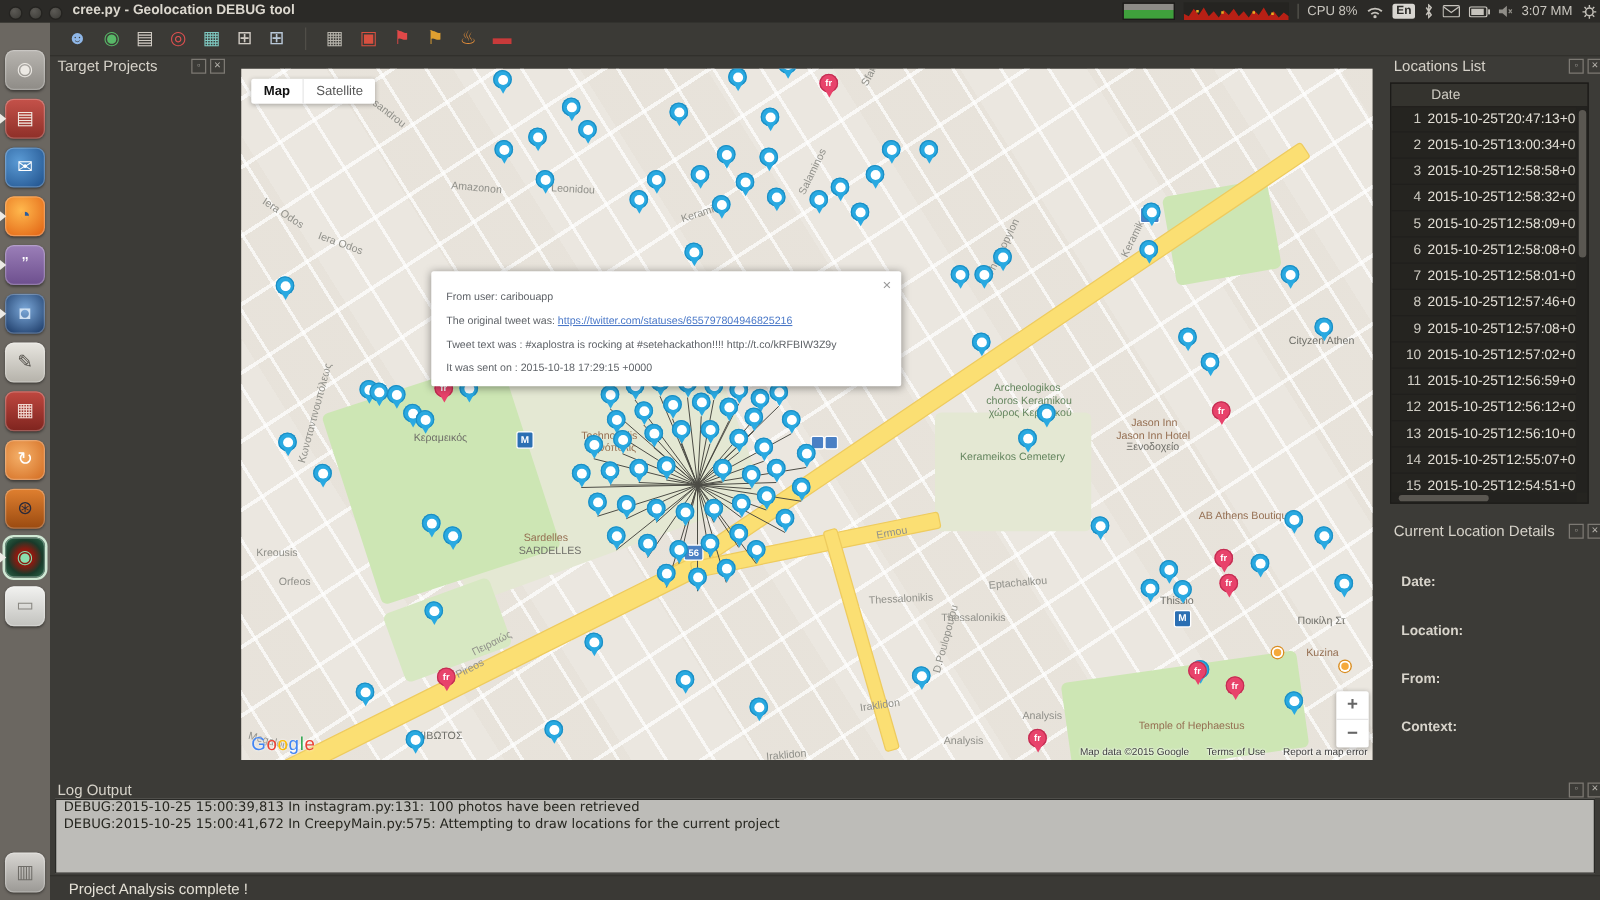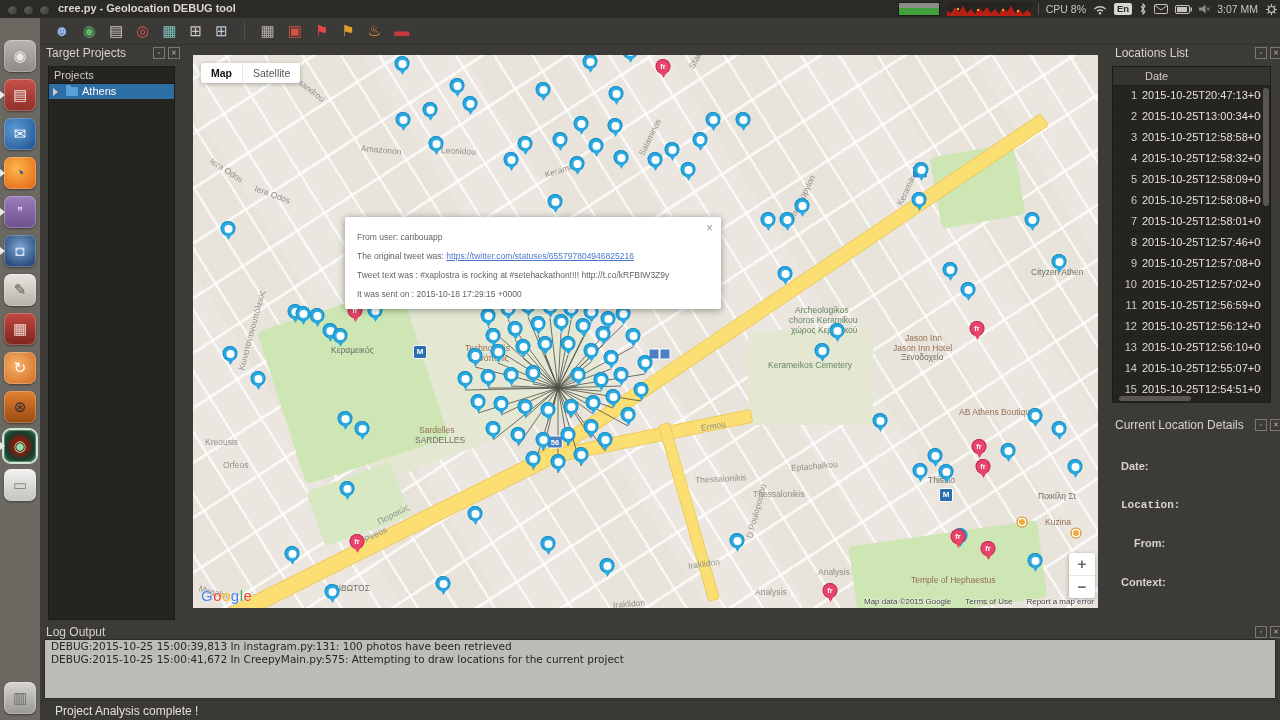--- a/index.html
+++ b/index.html
@@ -215,14 +215,6 @@
     <span class="dock-btn">▫</span>
     <span class="dock-btn">✕</span>
   </div>
-  <div id="tree">
-    <div id="tree-header">Projects</div>
-    <div id="tree-item">
-      <span class="tri"></span>
-      <span class="folder"></span>
-      <span>Athens</span>
-    </div>
-  </div>
 
   <div id="map">
     <div id="map-grid"></div>

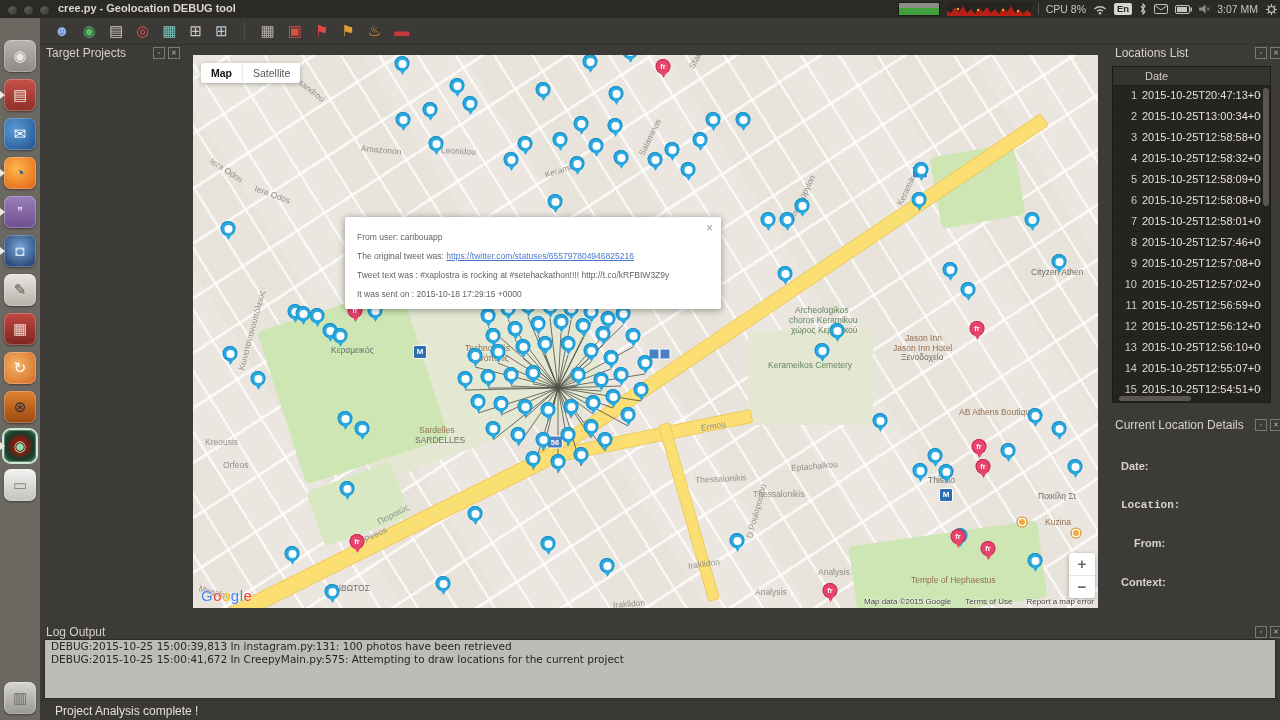--- a/index.html
+++ b/index.html
@@ -814,7 +814,7 @@
   </div>
   <div id="cl-fields">
       <div class="cl-field" style="top: 442px;">Date:</div>
-      <div class="cl-field" style="top: 481px; font-family: Liberation Mono, monospace;">Location:</div>
+      <div class="cl-field" style="top: 481px;">Location:</div>
       <div class="cl-field" style="top: 519px; margin-left: 13px;">From:</div>
       <div class="cl-field" style="top: 558px;">Context:</div>
     </div>

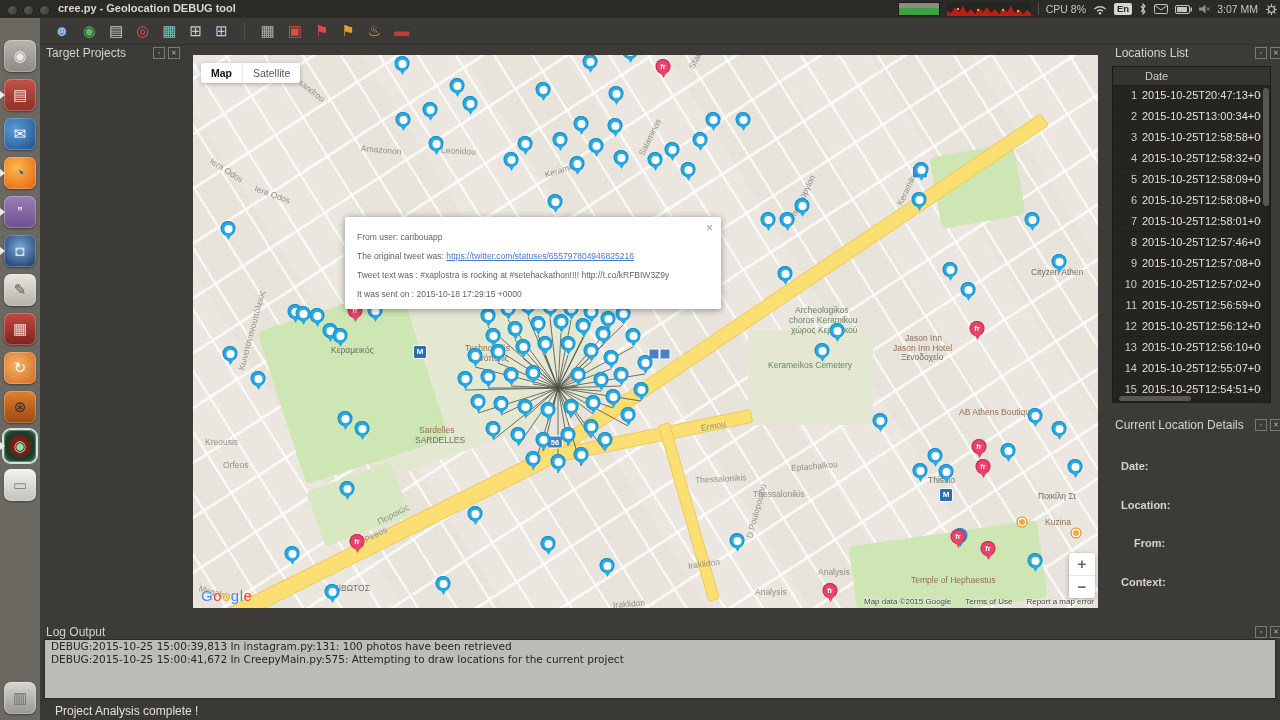--- a/index.html
+++ b/index.html
@@ -815,7 +815,7 @@
   <div id="cl-fields">
       <div class="cl-field" style="top: 442px;">Date:</div>
       <div class="cl-field" style="top: 481px;">Location:</div>
-      <div class="cl-field" style="top: 519px; margin-left: 13px;">From:</div>
+      <div class="cl-field" style="top: 519px;">From:</div>
       <div class="cl-field" style="top: 558px;">Context:</div>
     </div>
 

